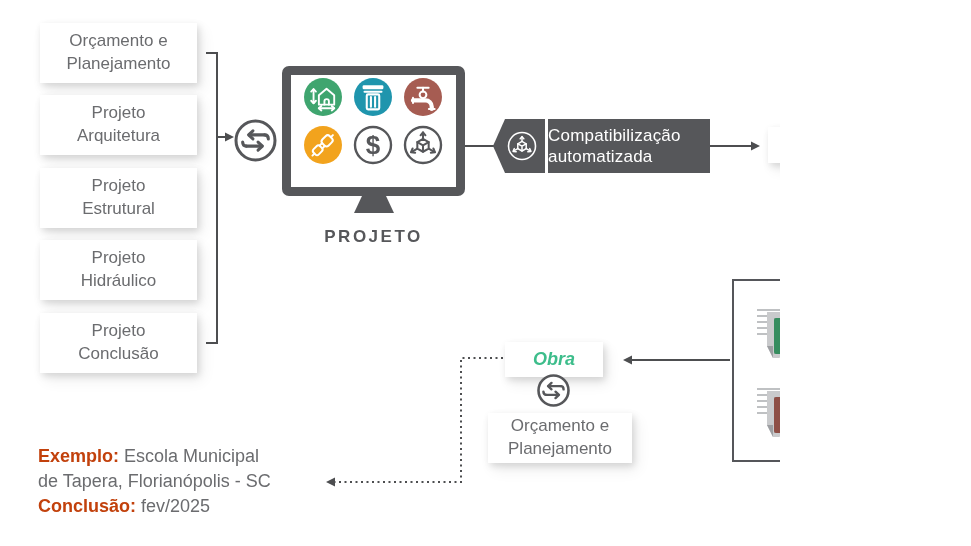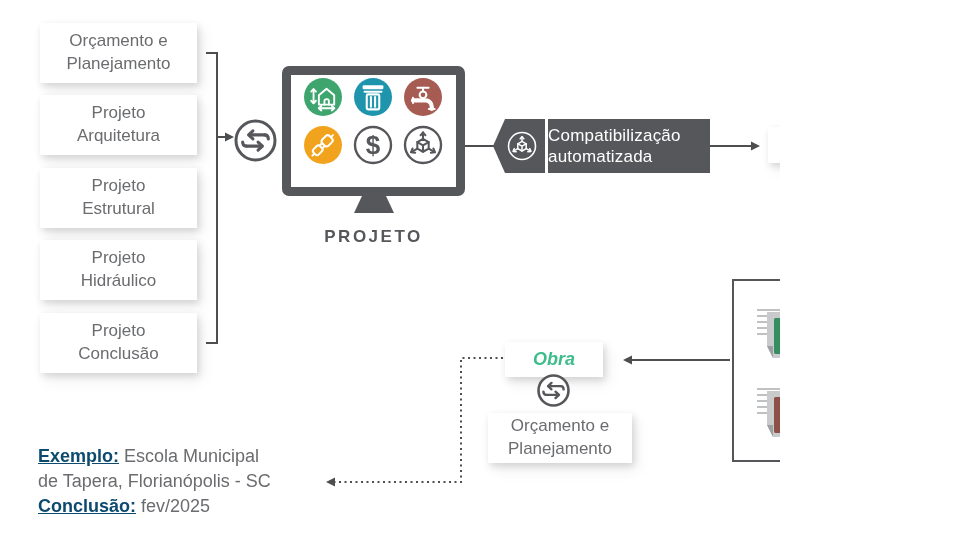--- a/index.html
+++ b/index.html
@@ -37,7 +37,7 @@
   .example{
     position:absolute;left:38px;top:444px;font-size:18px;line-height:25px;color:#6b6c6f;
   }
-  .example .green{color:#0c4a6e;font-weight:bold;text-decoration:underline;}
+  .example .green{color:#c2410c;font-weight:bold;}
   svg{display:block;}
   .overlay{pointer-events:none;}
 </style>

